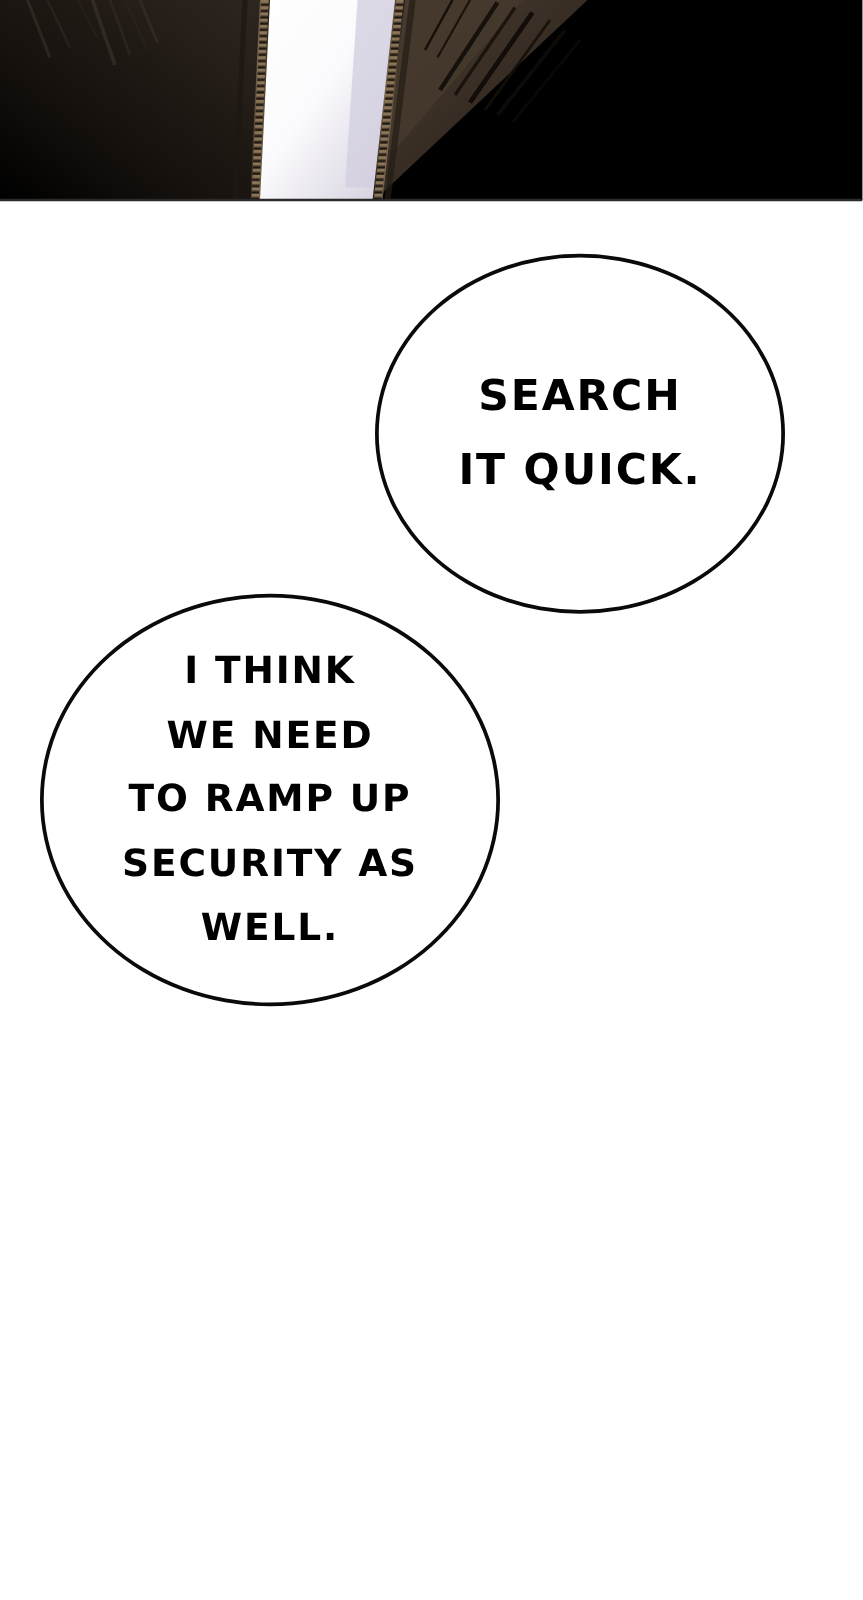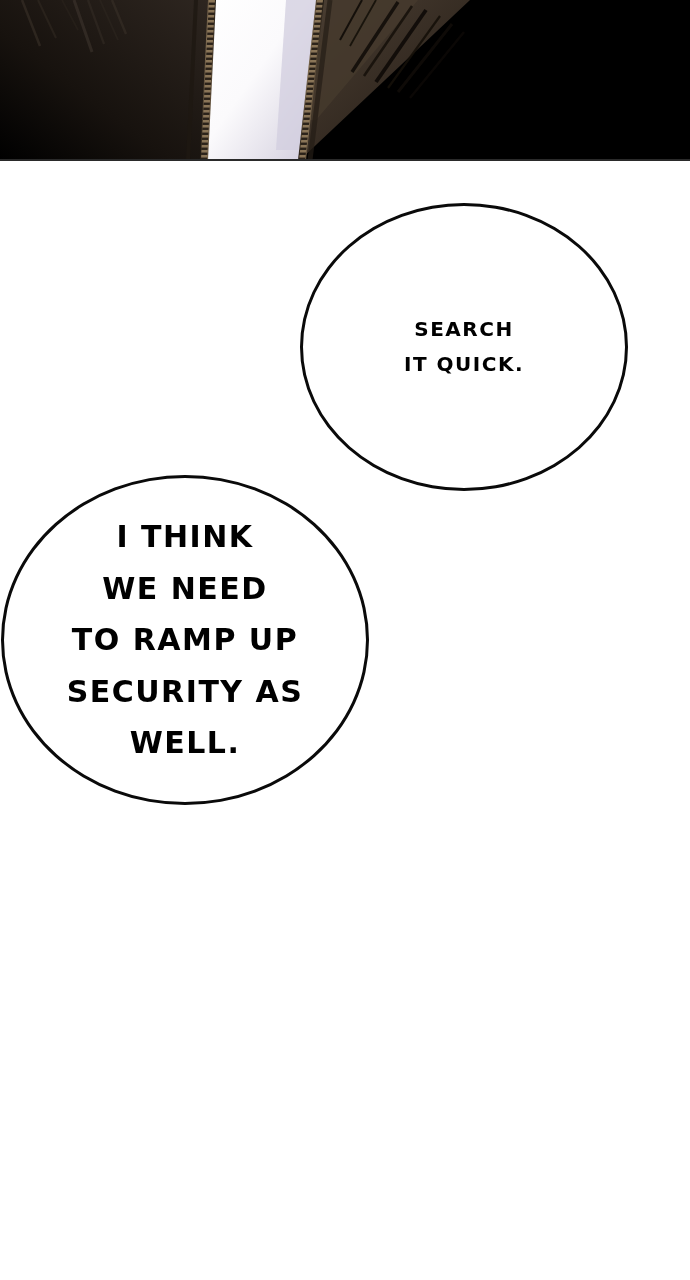--- a/index.html
+++ b/index.html
@@ -69,7 +69,7 @@
     z-index: 2;
   }
   #bubble-1 .bubble-text {
-    font-size: 20px;
+    font-size: 34px;
     line-height: 1.75;
     text-align: center;
   }

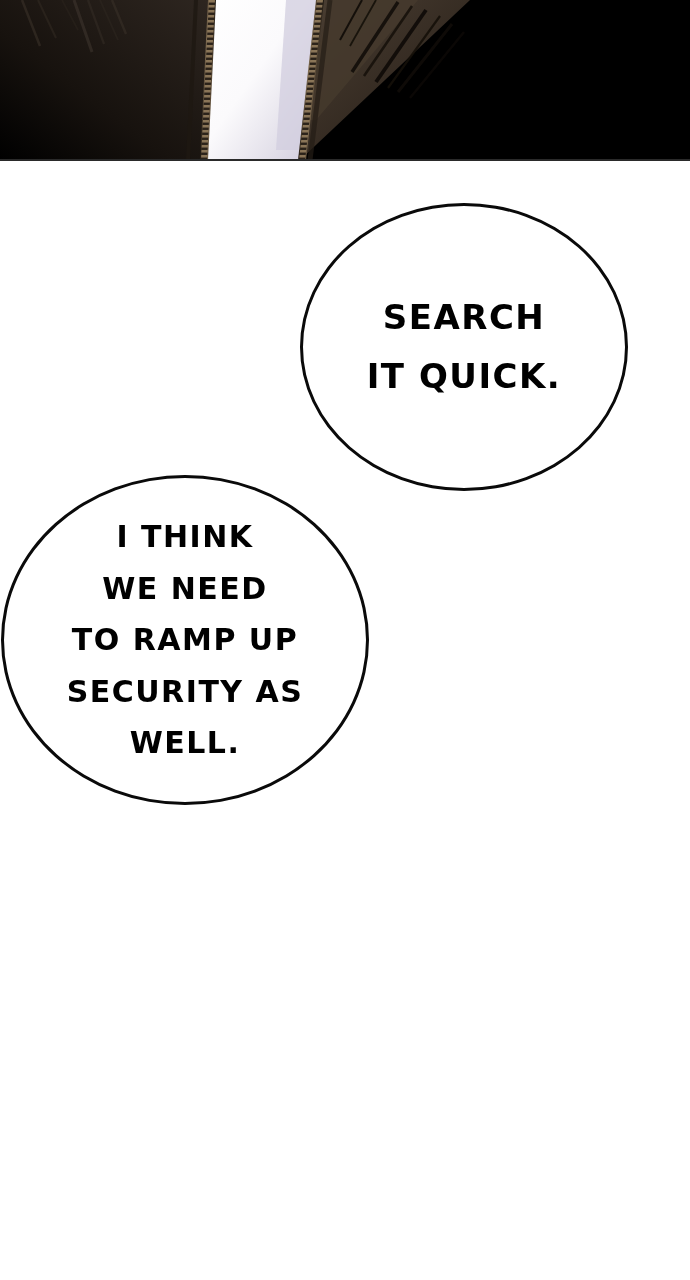--- a/index.html
+++ b/index.html
@@ -75,7 +75,7 @@
   }
 
   #bubble-2 {
-    left: 1px;
+    left: 32px;
     top: 475px;
     width: 368px;
     height: 330px;

